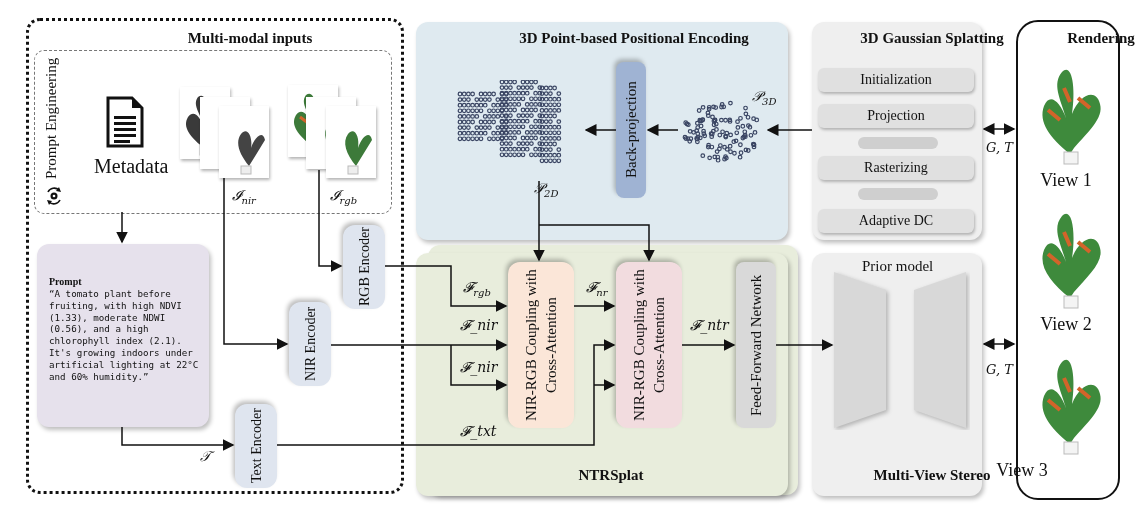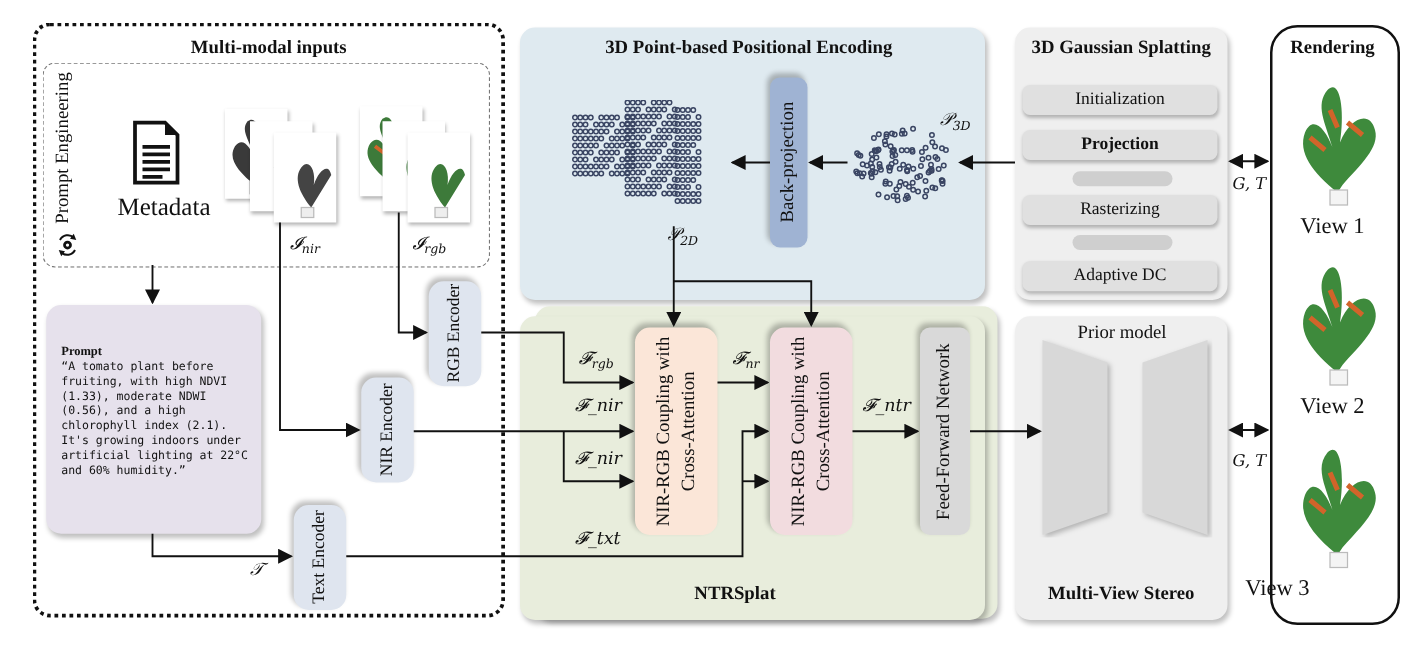--- a/index.html
+++ b/index.html
@@ -6,7 +6,7 @@
   body{width:1142px;height:522px;position:relative;overflow:hidden;font-family:"Liberation Serif","DejaVu Serif",serif;color:#111;}
   .abs{position:absolute;}
   .box{position:absolute;border-radius:12px;box-shadow:2px 3px 4px rgba(0,0,0,0.25);}
-  .title{position:absolute;font-weight:bold;font-size:15px;text-align:center;white-space:nowrap;}
+  .title{position:absolute;font-weight:bold;font-size:15px;text-align:center;white-space:nowrap;margin-left:35px;}
   .vtext{position:absolute;writing-mode:vertical-rl;transform:rotate(180deg);text-align:center;display:flex;align-items:center;justify-content:center;}
   .math{font-family:"DejaVu Serif",serif;font-style:italic;font-size:14px;position:absolute;white-space:nowrap;}
   .math sub{font-size:10px;}

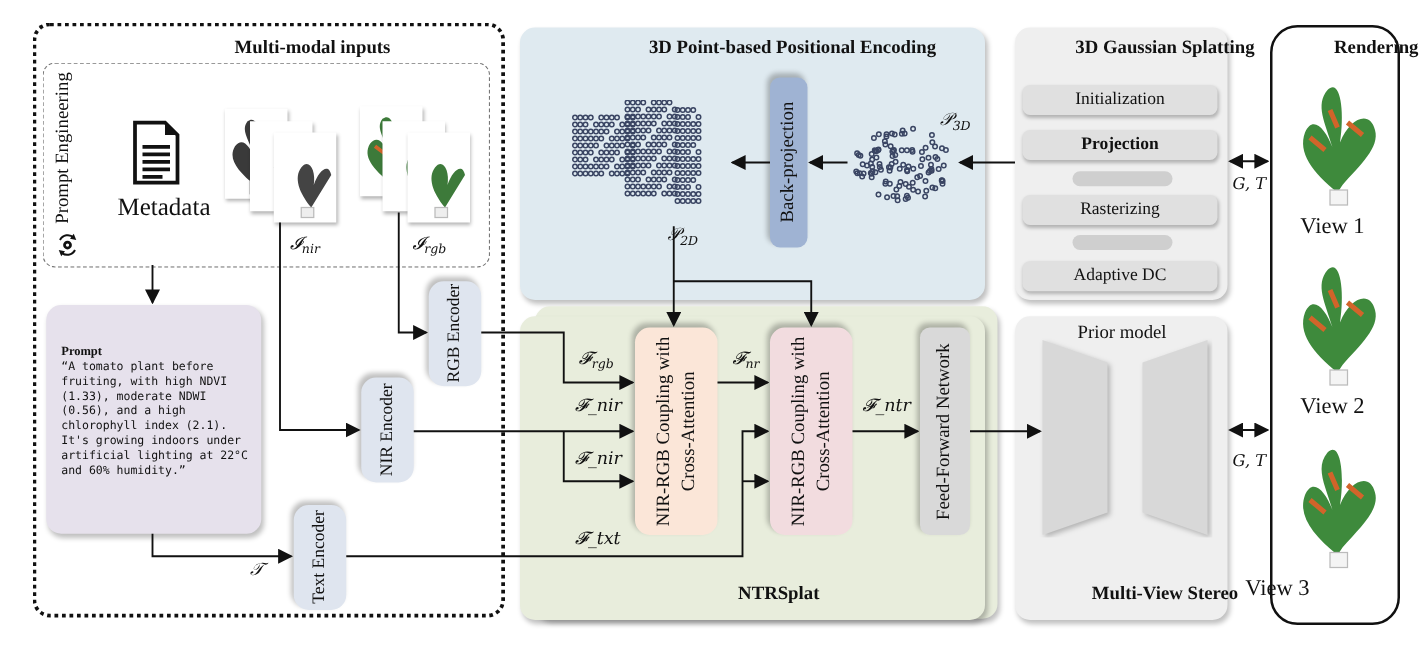--- a/index.html
+++ b/index.html
@@ -522,7 +522,7 @@
 <div class="box" style="left:812px;top:22px;width:170px;height:218px;background:#efefef;"></div>
 <div class="title" style="left:820px;top:30px;width:154px;">3D Gaussian Splatting</div>
 <div class="step" style="top:68px;">Initialization</div>
-<div class="step" style="top:104px;font-weight:bold;">Projection</div>
+<div class="step" style="top:104px;">Projection</div>
 <div class="spacer" style="top:137px;"></div>
 <div class="step" style="top:156px;">Rasterizing</div>
 <div class="spacer" style="top:188px;"></div>

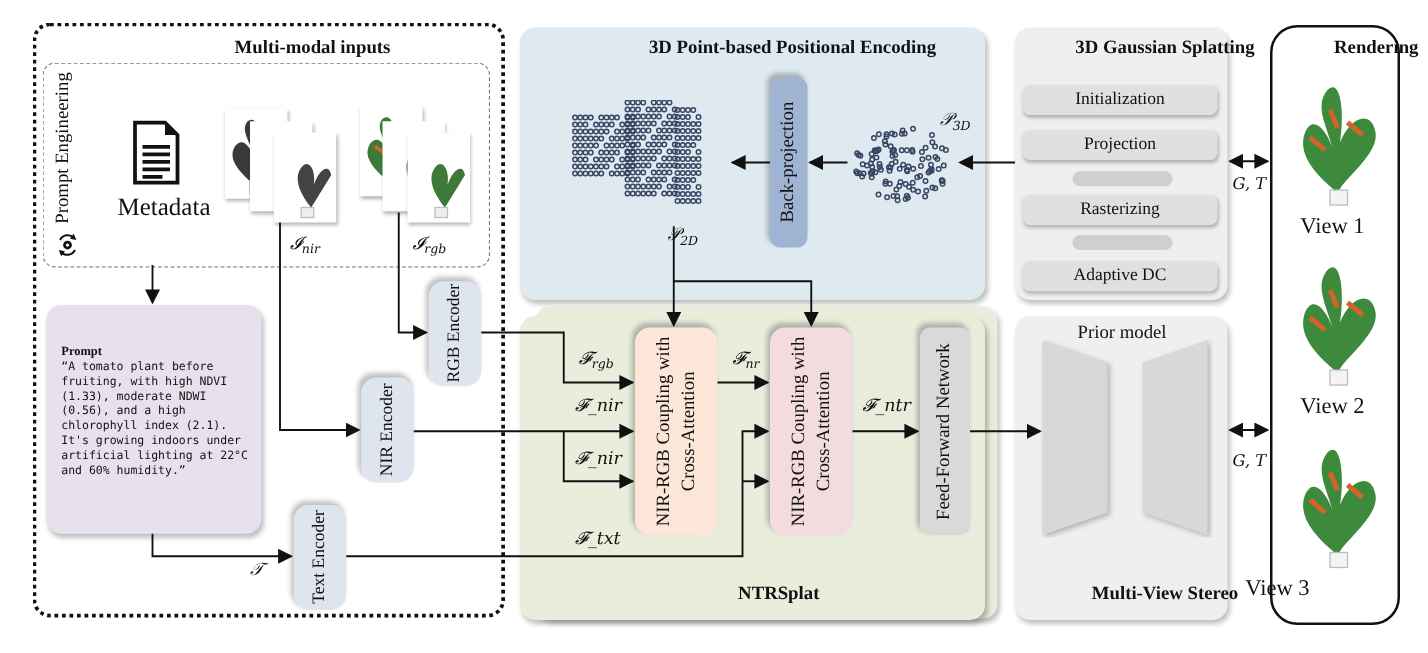--- a/index.html
+++ b/index.html
@@ -504,7 +504,7 @@
 
 <div class="box" style="left:428px;top:245px;width:370px;height:250px;background:#e8eddc;"></div>
 <div class="box" style="left:416px;top:253px;width:372px;height:243px;background:#e8eddc;"></div>
-<div class="title" style="left:548px;top:467px;width:80px;">NTRSplat</div>
+<div class="title" style="left:536px;top:467px;width:80px;">NTRSplat</div>
 <div class="box vtext" style="left:508px;top:262px;width:66px;height:166px;background:#fbe6d8;font-size:15px;line-height:20px;">NIR-RGB Coupling with Cross-Attention</div>
 <div class="box vtext" style="left:616px;top:262px;width:66px;height:166px;background:#f2dcdf;font-size:15px;line-height:20px;">NIR-RGB Coupling with Cross-Attention</div>
 <div class="box vtext" style="left:736px;top:262px;width:40px;height:166px;background:#d9d9d9;font-size:15px;border-radius:8px;">Feed-Forward Network</div>

